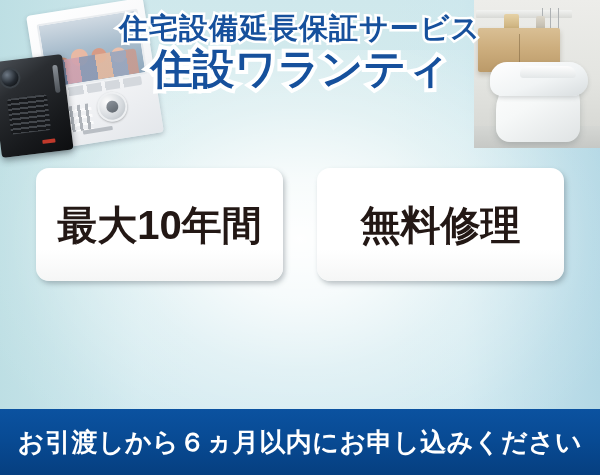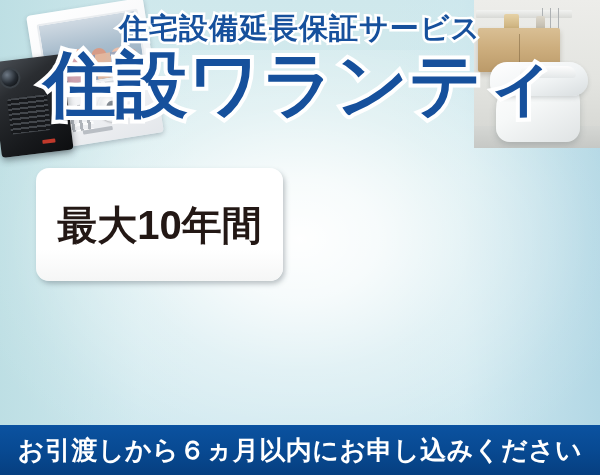--- a/index.html
+++ b/index.html
@@ -308,7 +308,7 @@
     white-space: nowrap;
   }
   .title {
-    font-size: 72px;
+    font-size: 42px;
     line-height: 1.02;
     font-weight: 700;
     letter-spacing: 0px;

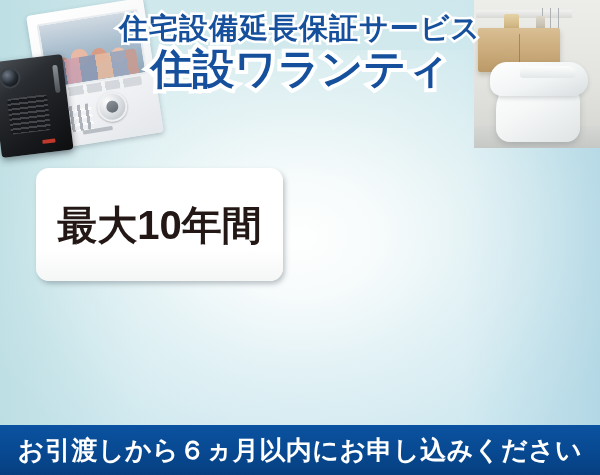--- a/index.html
+++ b/index.html
@@ -421,6 +421,9 @@
     <div class="card">
       <span class="card-label">最大10年間</span>
     </div>
+    <div class="card">
+      <span class="card-label">無料修理</span>
+    </div>
   </div>
 
   <div class="bottom-bar">

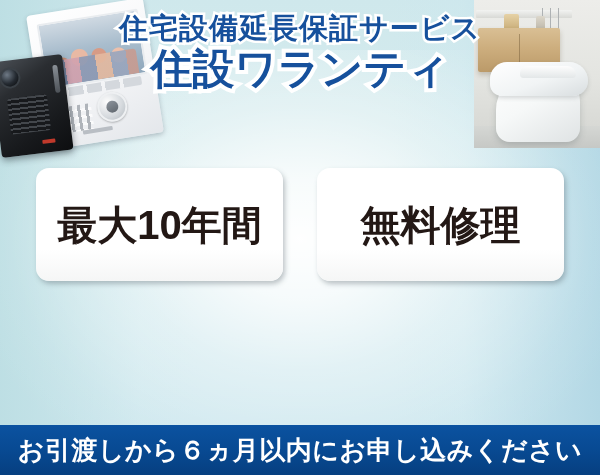--- a/index.html
+++ b/index.html
@@ -355,7 +355,7 @@
     left: 0;
     right: 0;
     bottom: 0;
-    height: 50px;
+    height: 66px;
     background: linear-gradient(180deg, #0b52a0 0%, #084a93 48%, #063f80 100%);
     display: flex;
     align-items: center;

